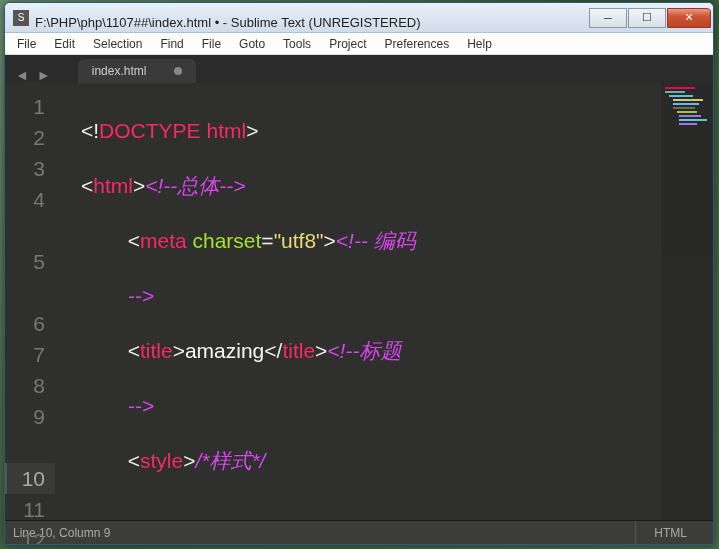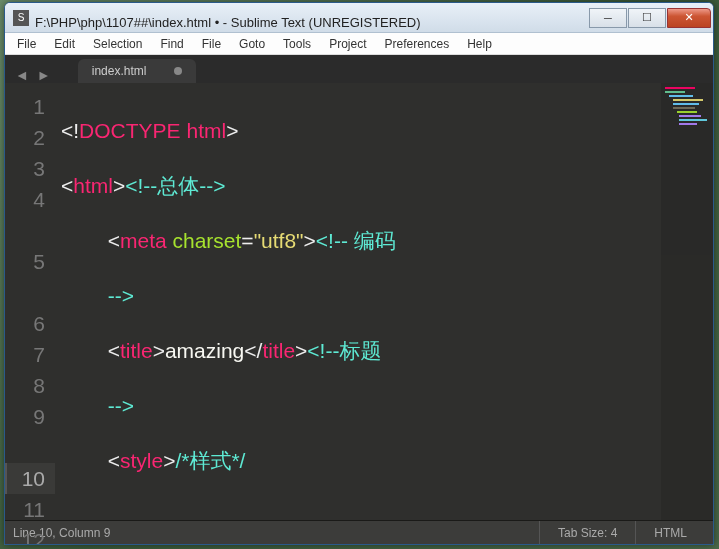--- a/index.html
+++ b/index.html
@@ -24,7 +24,7 @@
 .gutter-line.multi { height: 62px; }
 .gutter-line.hl { background: #3a3a38; color: #aaa; border-left: 2px solid #555; padding-right:10px; margin-right:-10px; width:50px; position:relative; }
 .code { flex: 1; padding: 8px 0 0 6px; color: #ddd; white-space: pre; overflow: hidden; }
-.code-line { height: 31px; line-height: 31px; }
+.code-line { height: 31px; line-height: 31px; margin-left: 20px; }
 .tok-bracket { color: #eee; }
 .tok-doctype { color: #f92672; }
 .tok-tag { color: #f92672; }

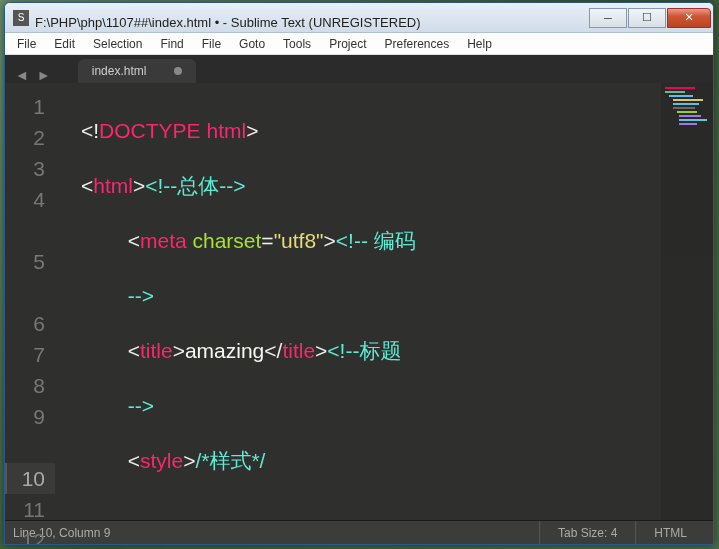--- a/index.html
+++ b/index.html
@@ -30,7 +30,7 @@
 .tok-tag { color: #f92672; }
 .tok-attr { color: #a6e22e; }
 .tok-val { color: #e6db74; }
-.tok-comment { color: #5eead4; }
+.tok-comment { color: #d946ef; font-style: italic; }
 .tok-text { color: #f8f8f2; }
 .minimap { position: absolute; right: 0; top: 0; width: 52px; height: 100%; background: #2a2a28; opacity: 0.9; }
 .minimap .mm { position: absolute; height: 2px; }

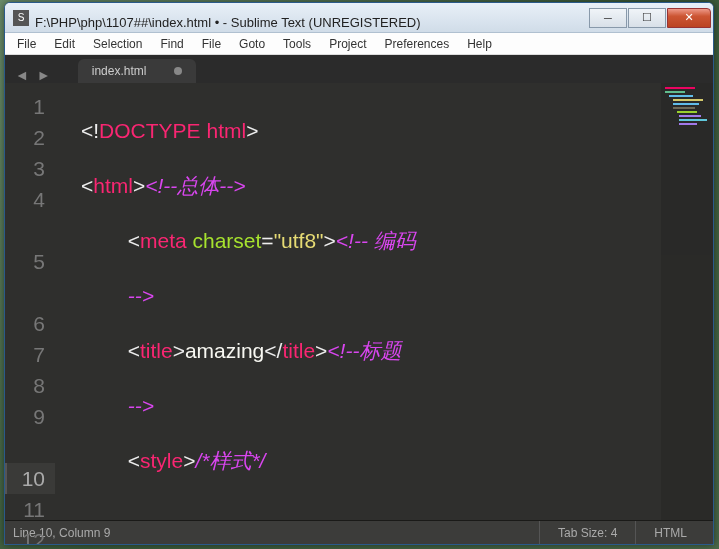--- a/index.html
+++ b/index.html
@@ -121,7 +121,6 @@
 
   <div class="statusbar">
     <span class="status-left">Line 10, Column 9</span>
-    <span class="status-seg">Tab Size: 4</span>
     <span class="status-seg">HTML</span>
   </div>
 </div>

